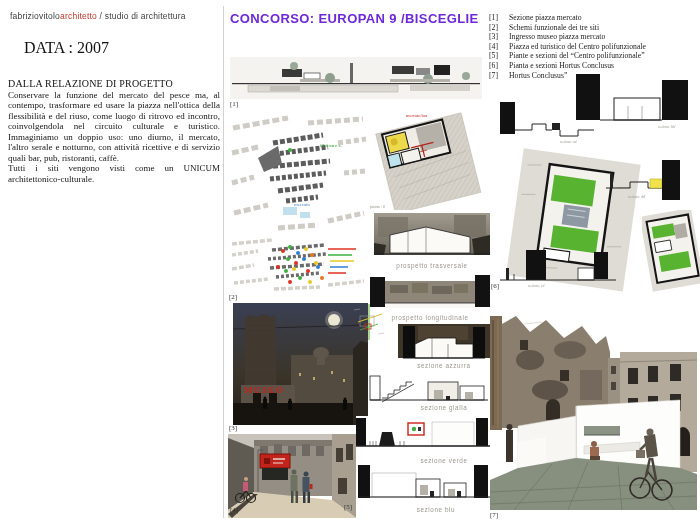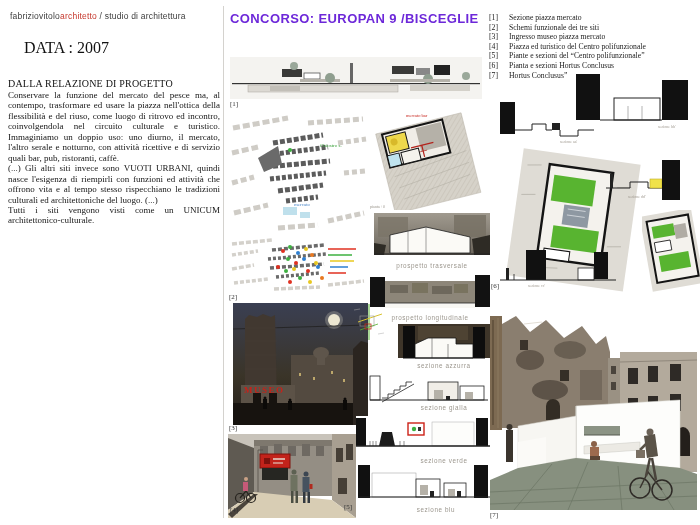--- a/index.html
+++ b/index.html
@@ -36,7 +36,6 @@
   <div class="abs relheading">DALLA RELAZIONE DI PROGETTO</div>
   <div class="abs paras">
     <p>Conservare la funzione del mercato del pesce ma, al contempo, trasformare ed usare la piazza nell'ottica della flessibilità e del riuso, come luogo di ritrovo ed incontro, coinvolgendola nel circuito culturale e turistico. Immaginiamo un doppio uso: uno diurno, il mercato, l'altro serale e notturno, con attività ricettive e di servizio quali bar, pub, ristoranti, caffè.</p>
-    <p>(...) Gli altri siti invece sono VUOTI URBANI, quindi nasce l'esigenza di riempirli con funzioni ed attività che offrono vita e al tempo stesso rispecchiano le tradizioni culturali ed architettoniche del luogo. (...)</p>
     <p>Tutti i siti vengono visti come un UNICUM architettonico-culturale.</p>
   </div>
   <div class="abs vdivider"></div>

